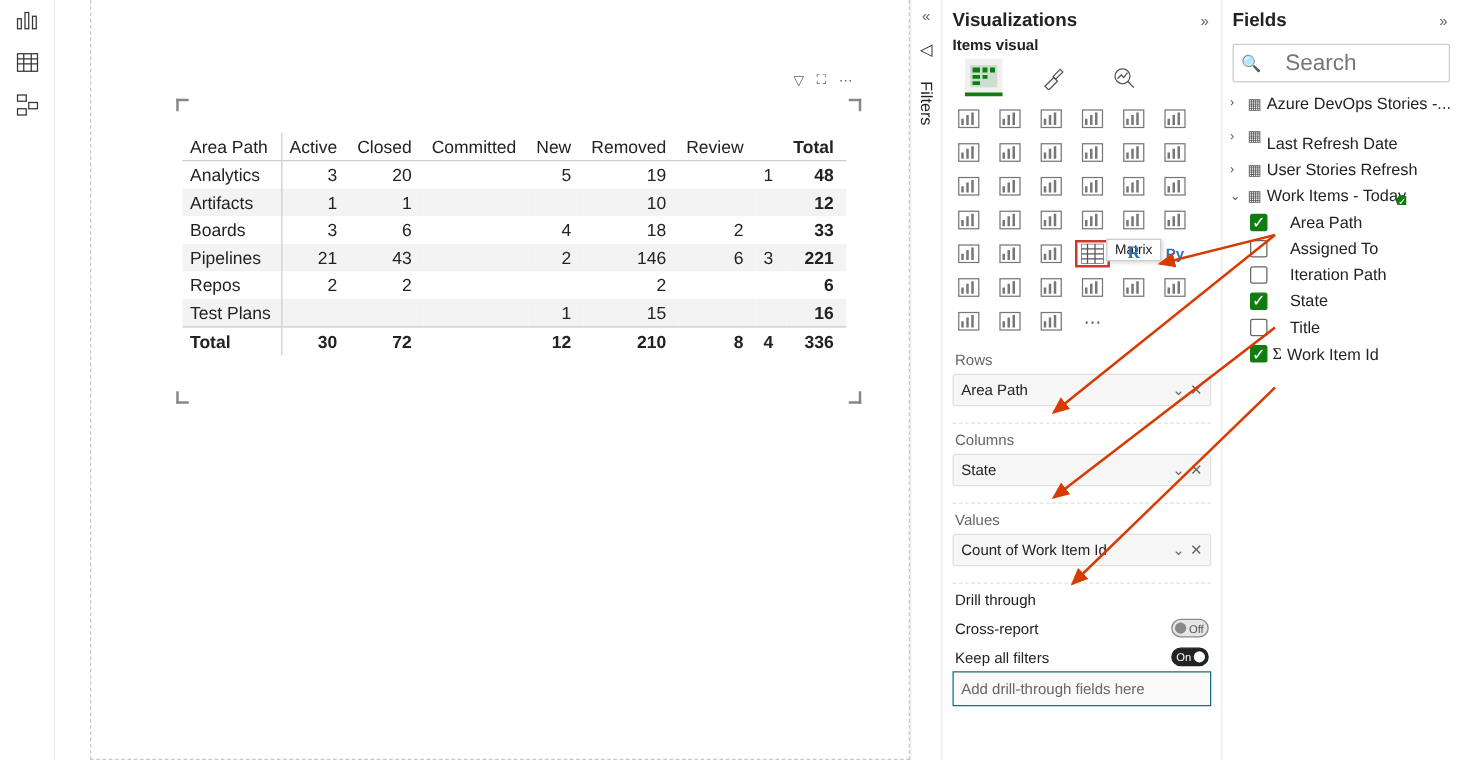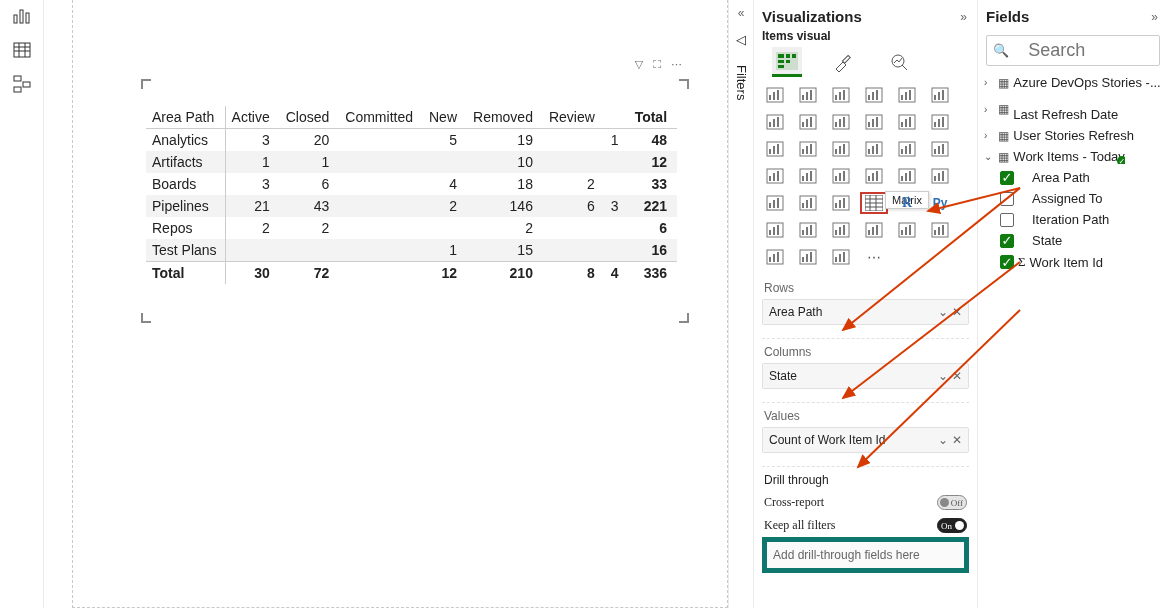--- a/index.html
+++ b/index.html
@@ -668,6 +668,11 @@
           <span>State</span>
         </div>
         <div class="row child">
+          <span class="cb"></span>
+          <span style="width:10px;"></span>
+          <span>Title</span>
+        </div>
+        <div class="row child">
           <span class="cb checked">✓</span>
           <span style="font-family:serif;">Σ</span>
           <span>Work Item Id</span>

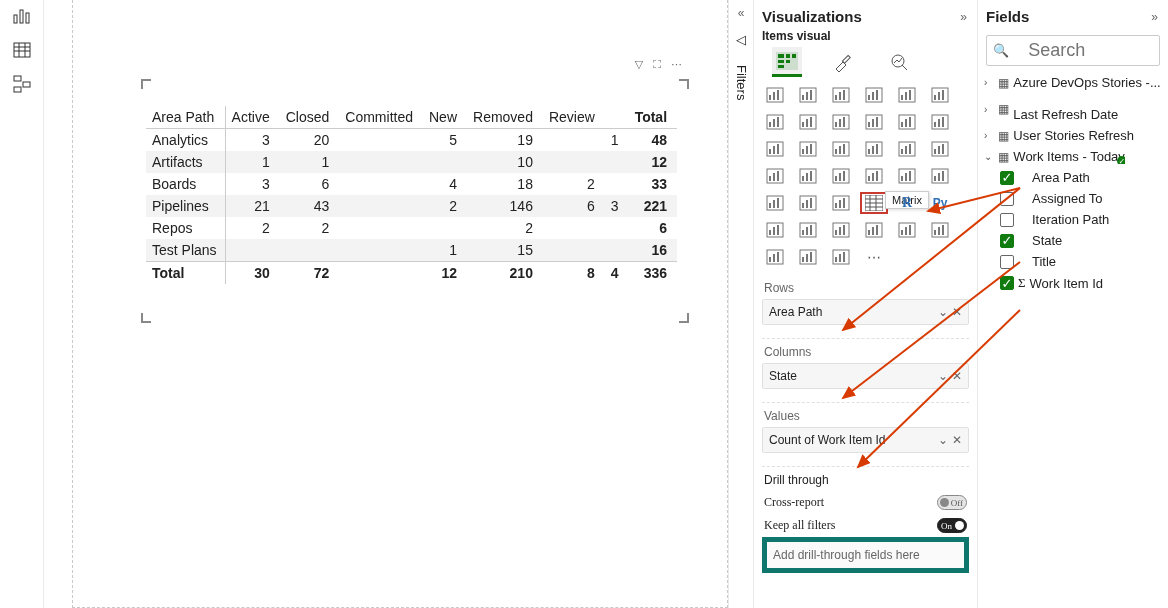--- a/index.html
+++ b/index.html
@@ -66,7 +66,7 @@
   .toggle.on{ background:#222; color:#fff; justify-content:flex-start; border-color:#222;}
   .toggle.on .knob{ left:auto; right:2px; background:#fff;}
 
-  .drill{ padding:4px 10px; display:flex; justify-content:space-between; font-size:12px;font-family:Liberation Serif, serif;}
+  .drill{ padding:4px 10px; display:flex; justify-content:space-between; align-items:center; font-size:12px;}
   .drill-label{ font-size:12px; padding:6px 10px 4px 10px;}
   .drill-well { margin:0 8px; border:5px solid #0f766e; background:#fafafa; padding:6px 6px; font-size:12px; color:#666;}
 

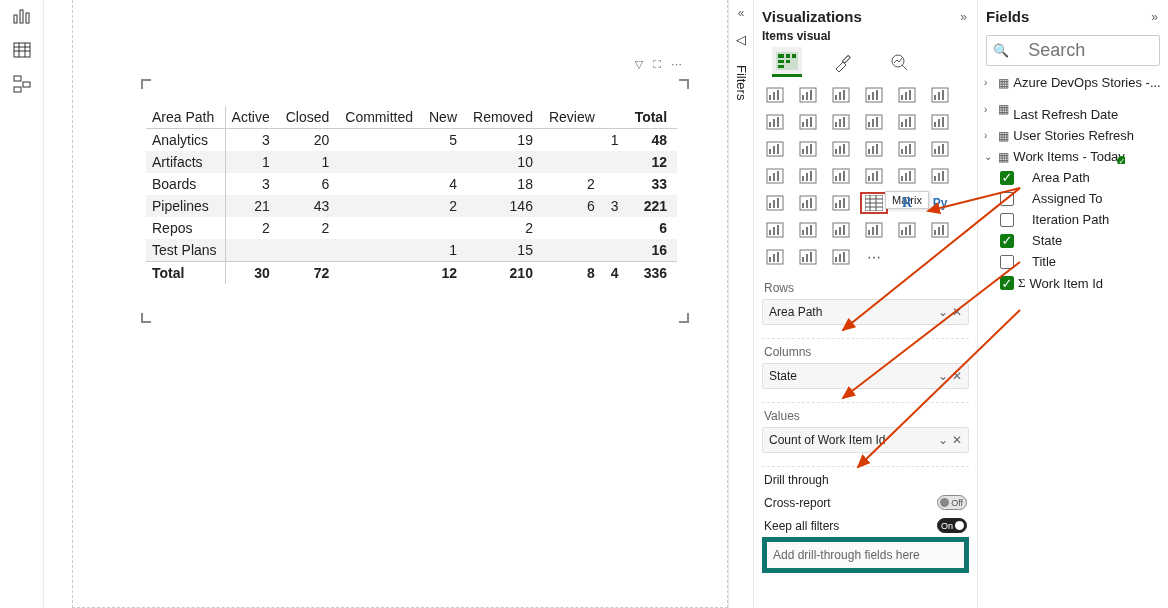--- a/index.html
+++ b/index.html
@@ -68,7 +68,7 @@
 
   .drill{ padding:4px 10px; display:flex; justify-content:space-between; align-items:center; font-size:12px;}
   .drill-label{ font-size:12px; padding:6px 10px 4px 10px;}
-  .drill-well { margin:0 8px; border:5px solid #0f766e; background:#fafafa; padding:6px 6px; font-size:12px; color:#666;}
+  .drill-well { margin:0 8px; border:1px solid #0f766e; background:#fafafa; padding:6px 6px; font-size:12px; color:#666;}
 
   
   .search { margin:6px 8px 6px 8px; border:1px solid #ccc; border-radius:2px; display:flex; align-items:center; padding:3px 6px; gap:6px;}

